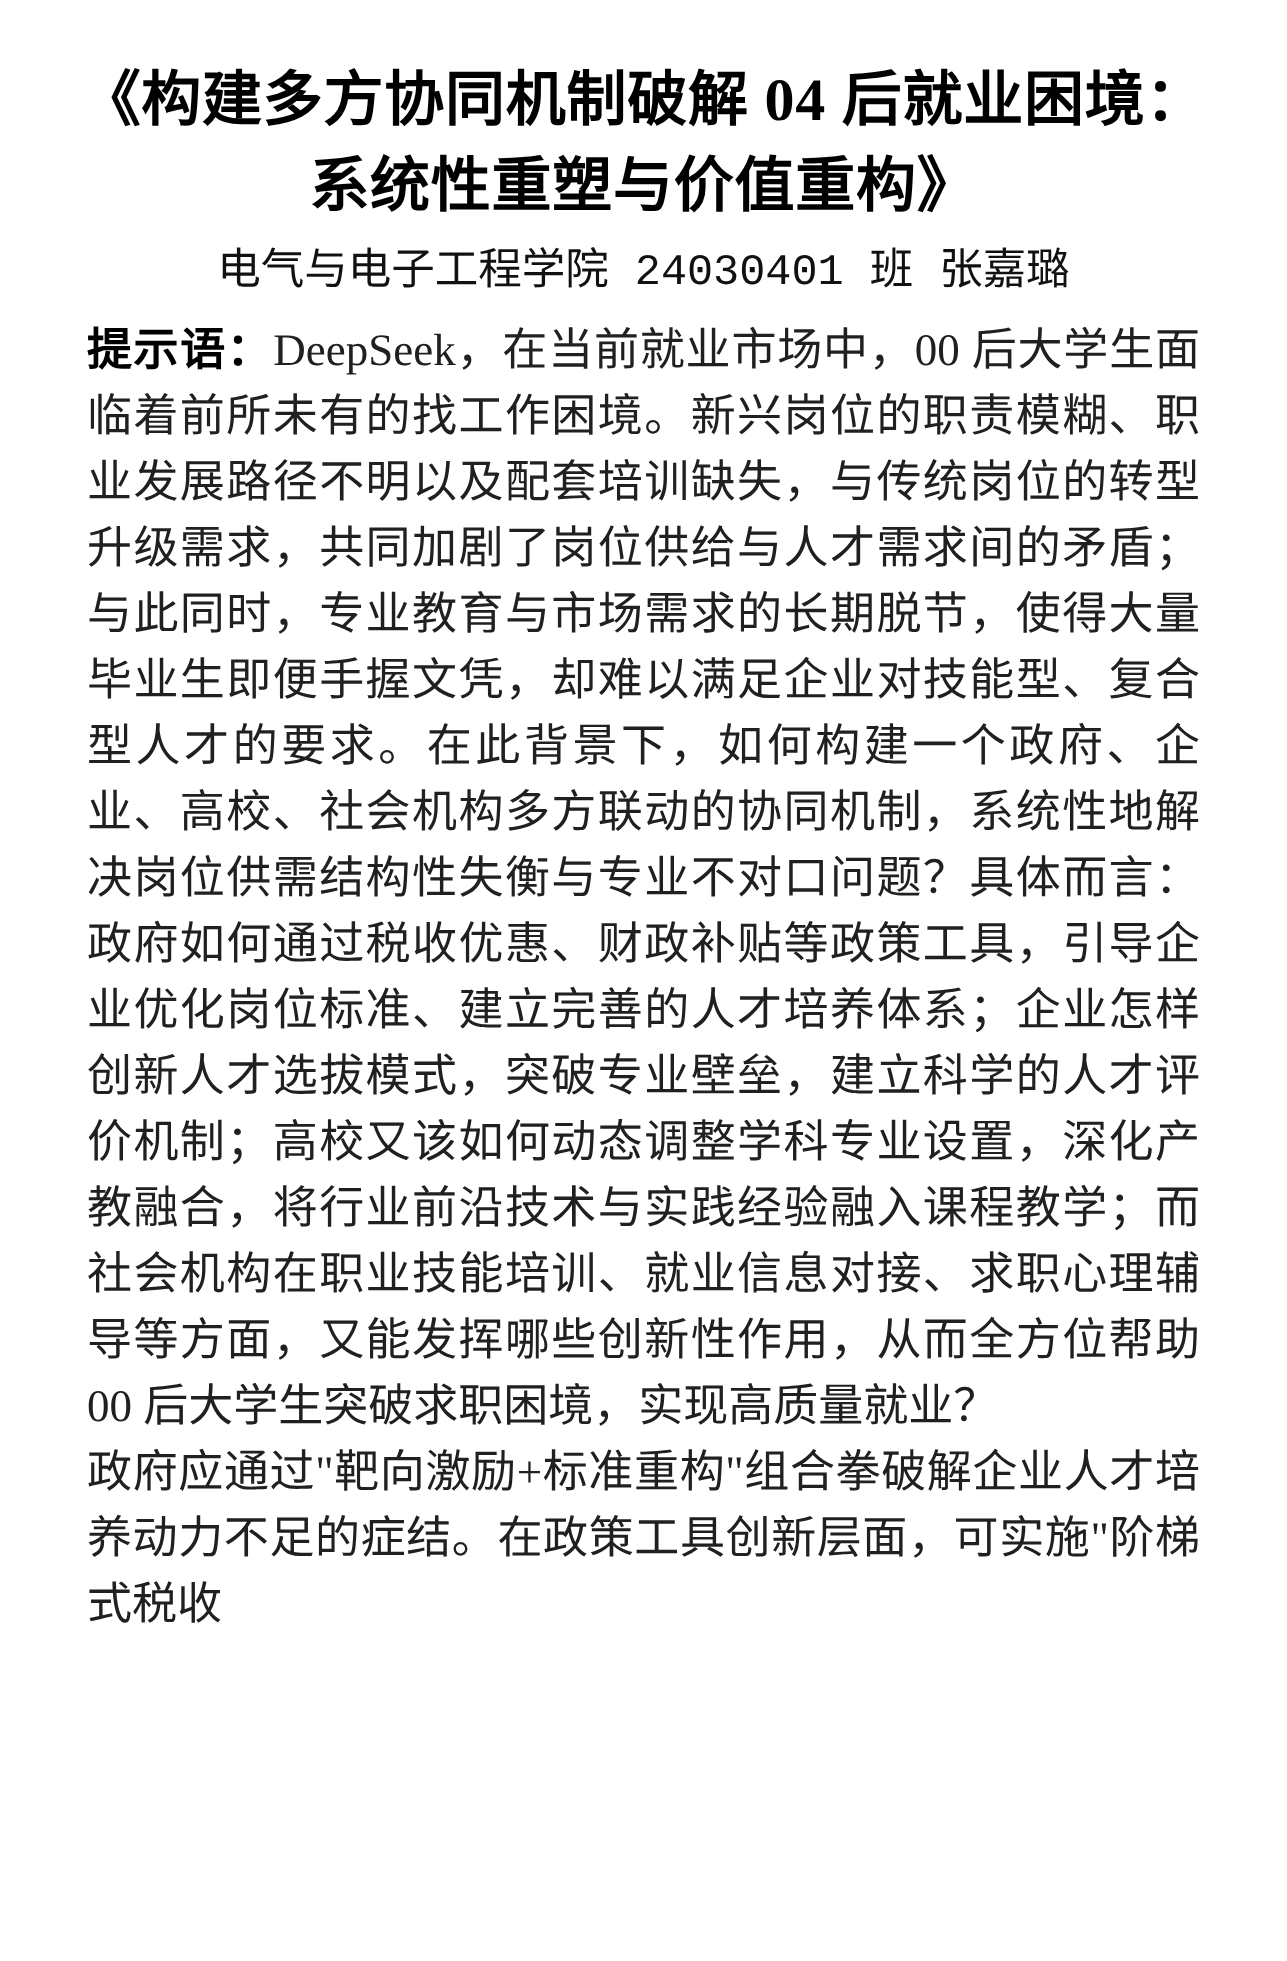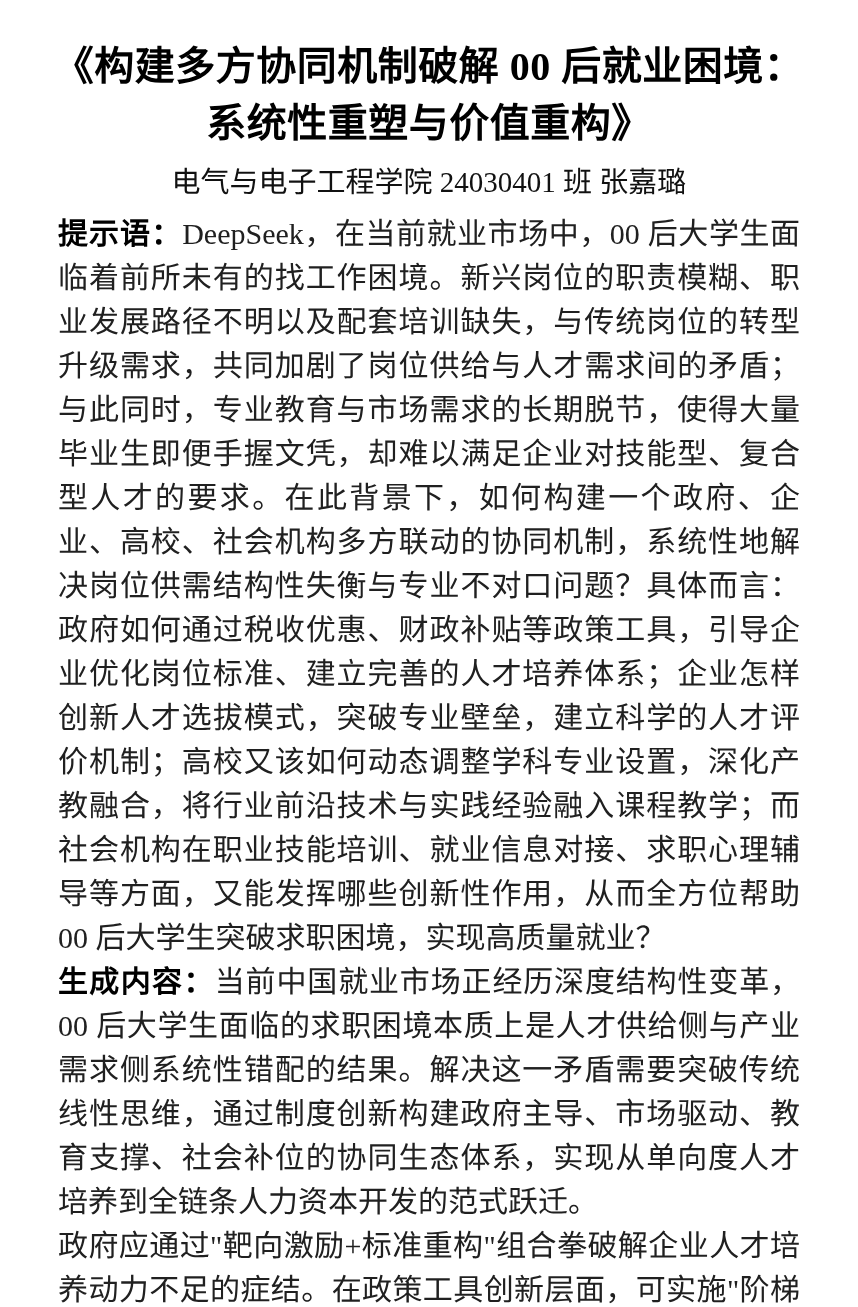--- a/index.html
+++ b/index.html
@@ -65,7 +65,7 @@
 
 <div class="page">
 
-  <h1 class="doc-title">《构建多方协同机制破解 00 后就业困境：系统性重塑与价值重构》</h1>
+  <h1 class="doc-title">《构建多方协同机制破解 04 后就业困境：系统性重塑与价值重构》</h1>
 
   <div class="doc-byline">电气与电子工程学院 24030401 班 张嘉璐</div>
 

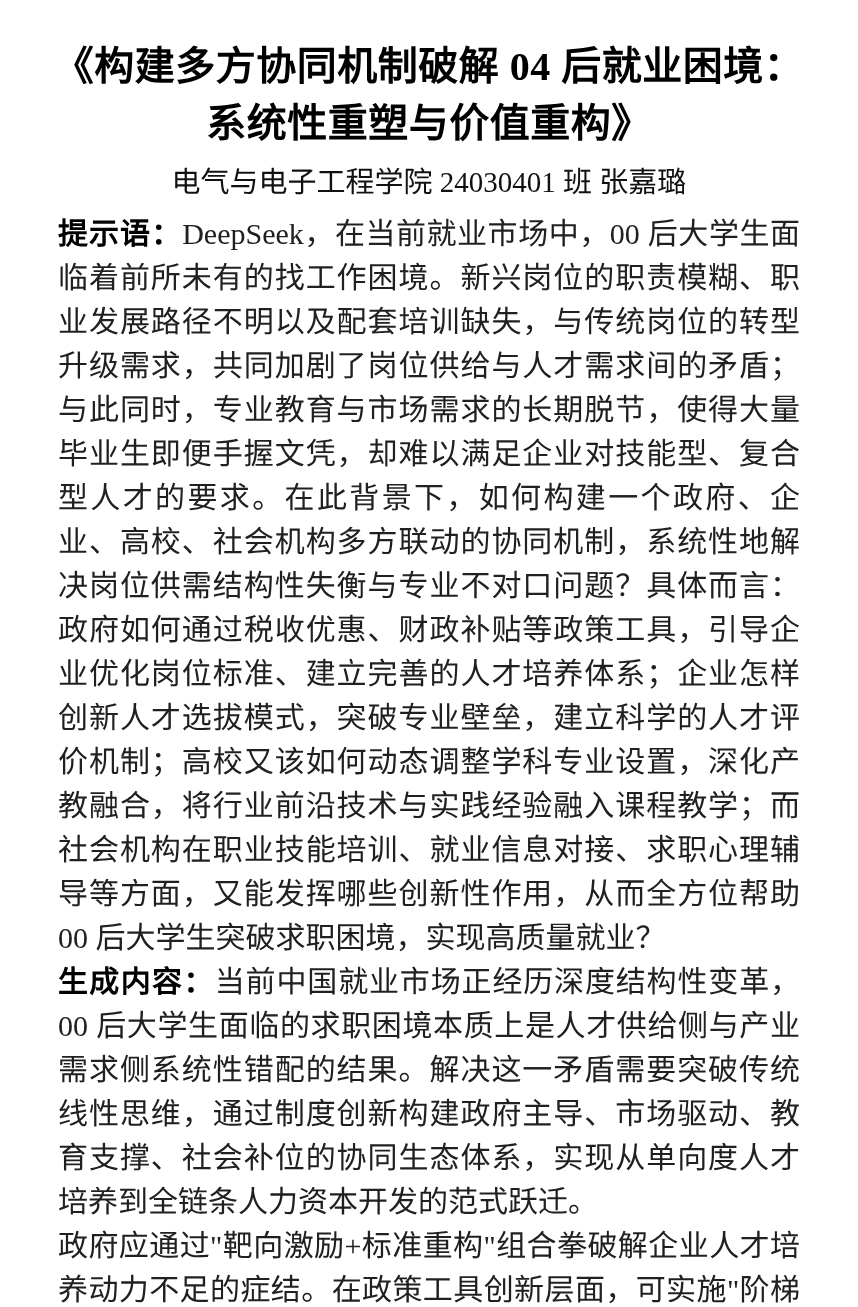--- a/index.html
+++ b/index.html
@@ -29,7 +29,7 @@
     letter-spacing: 0.5px;
   }
   .doc-byline {
-    font-family: Liberation Serif, serif;
+    font-family: Liberation Mono, monospace;
     color: #111111;
     font-size: 29px;
     line-height: 40px;

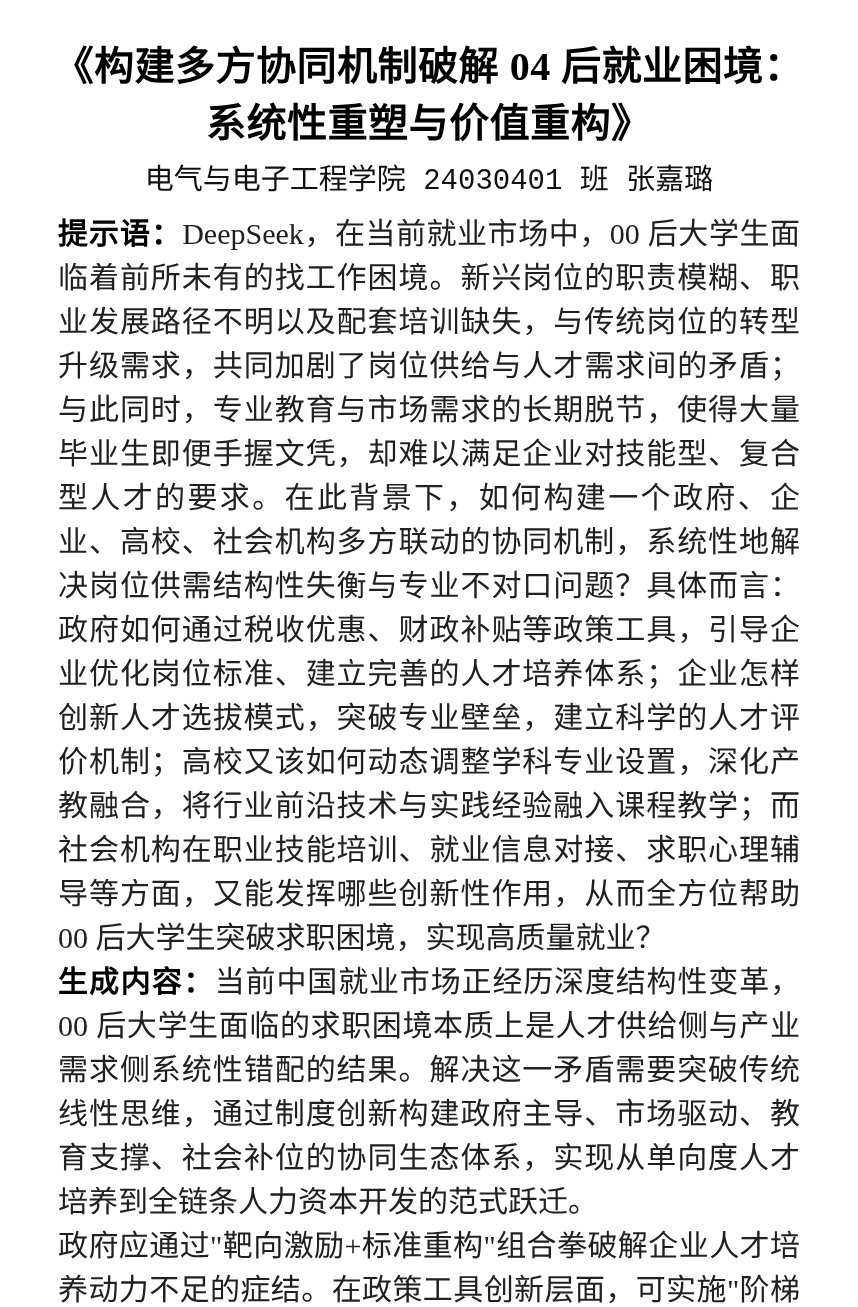--- a/index.html
+++ b/index.html
@@ -73,7 +73,6 @@
 
     <p><span class="inline-label">提示语：</span><span>DeepSeek，在当前就业市场中，00 后大学生面临着前所未有的找工作困境。新兴岗位的职责模糊、职业发展路径不明以及配套培训缺失，与传统岗位的转型升级需求，共同加剧了岗位供给与人才需求间的矛盾；与此同时，专业教育与市场需求的长期脱节，使得大量毕业生即便手握文凭，却难以满足企业对技能型、复合型人才的要求。在此背景下，如何构建一个政府、企业、高校、社会机构多方联动的协同机制，系统性地解决岗位供需结构性失衡与专业不对口问题？具体而言：政府如何通过税收优惠、财政补贴等政策工具，引导企业优化岗位标准、建立完善的人才培养体系；企业怎样创新人才选拔模式，突破专业壁垒，建立科学的人才评价机制；高校又该如何动态调整学科专业设置，深化产教融合，将行业前沿技术与实践经验融入课程教学；而社会机构在职业技能培训、就业信息对接、求职心理辅导等方面，又能发挥哪些创新性作用，从而全方位帮助 00 后大学生突破求职困境，实现高质量就业？</span></p>
 
-    <p><span class="inline-label">生成内容：</span><span>当前中国就业市场正经历深度结构性变革，00 后大学生面临的求职困境本质上是人才供给侧与产业需求侧系统性错配的结果。解决这一矛盾需要突破传统线性思维，通过制度创新构建政府主导、市场驱动、教育支撑、社会补位的协同生态体系，实现从单向度人才培养到全链条人力资本开发的范式跃迁。</span></p>
 
 
     <p><span>政府应通过"靶向激励+标准重构"组合拳破解企业人才培养动力不足的症结。在政策工具创新层面，可实施"阶梯式税收</span></p>

